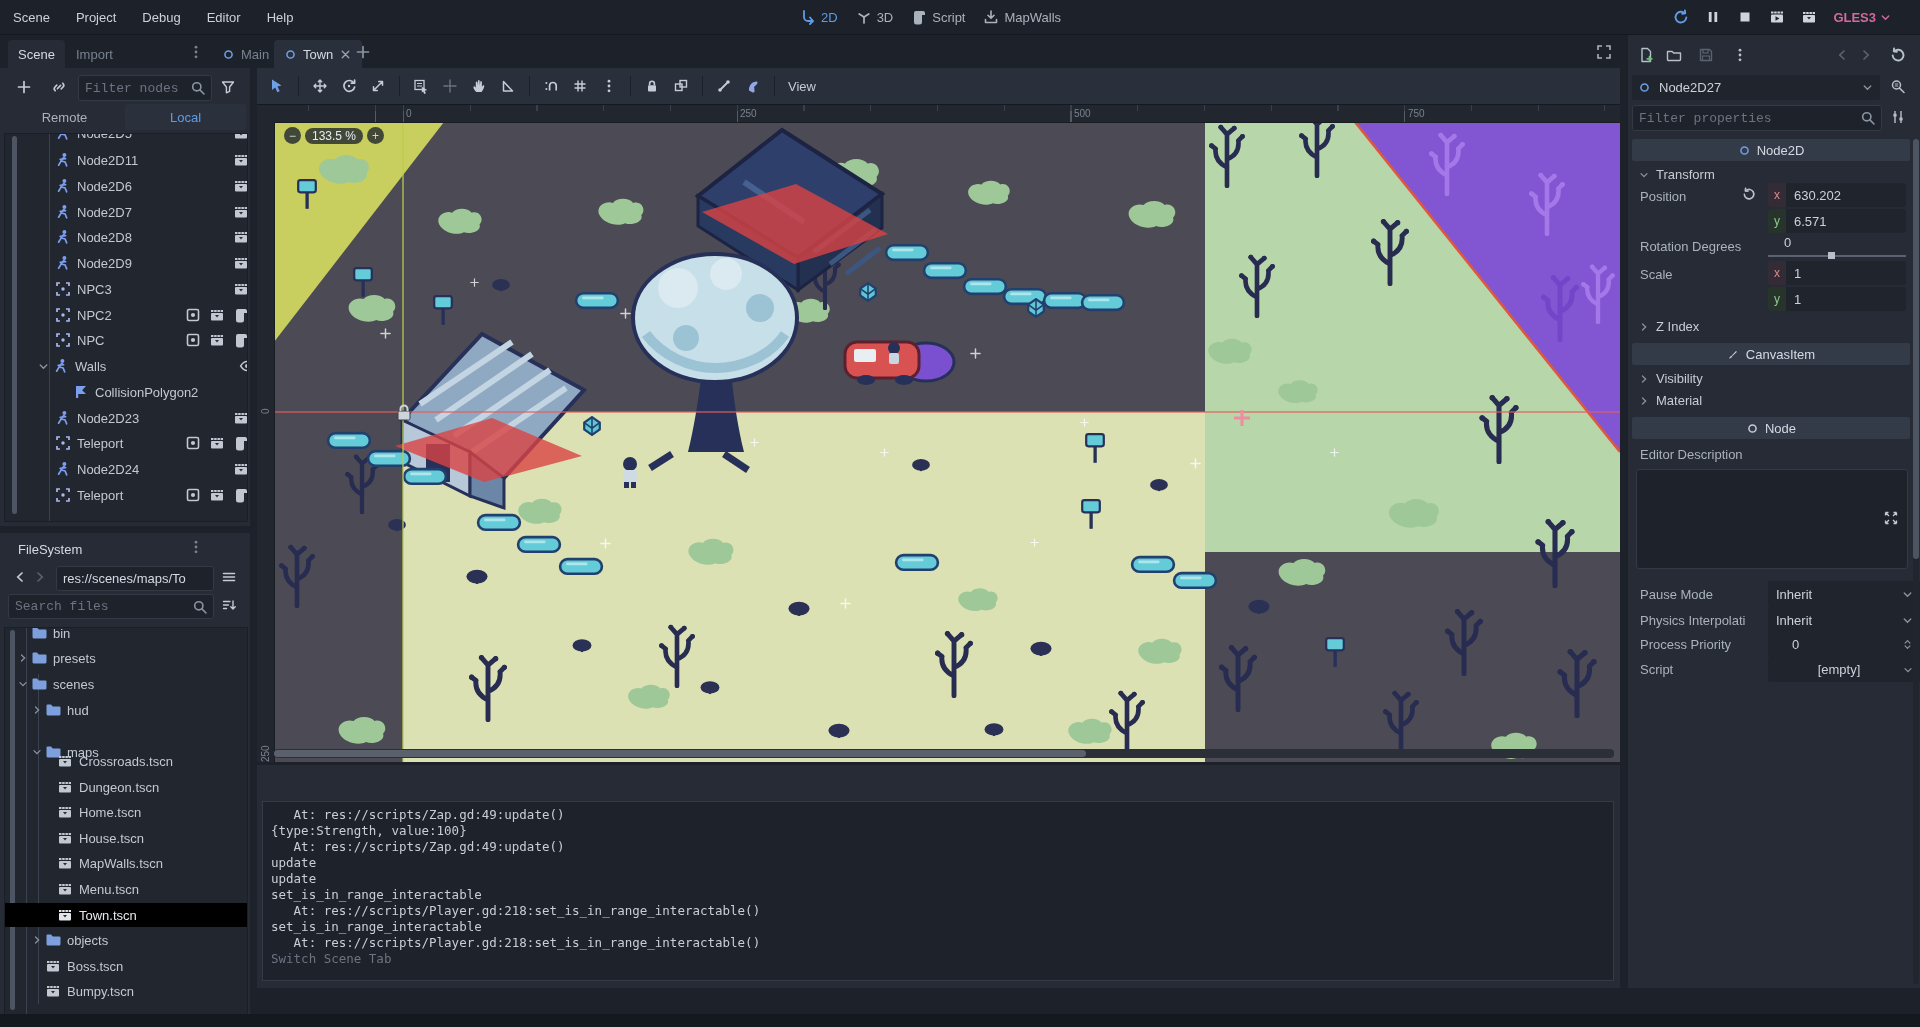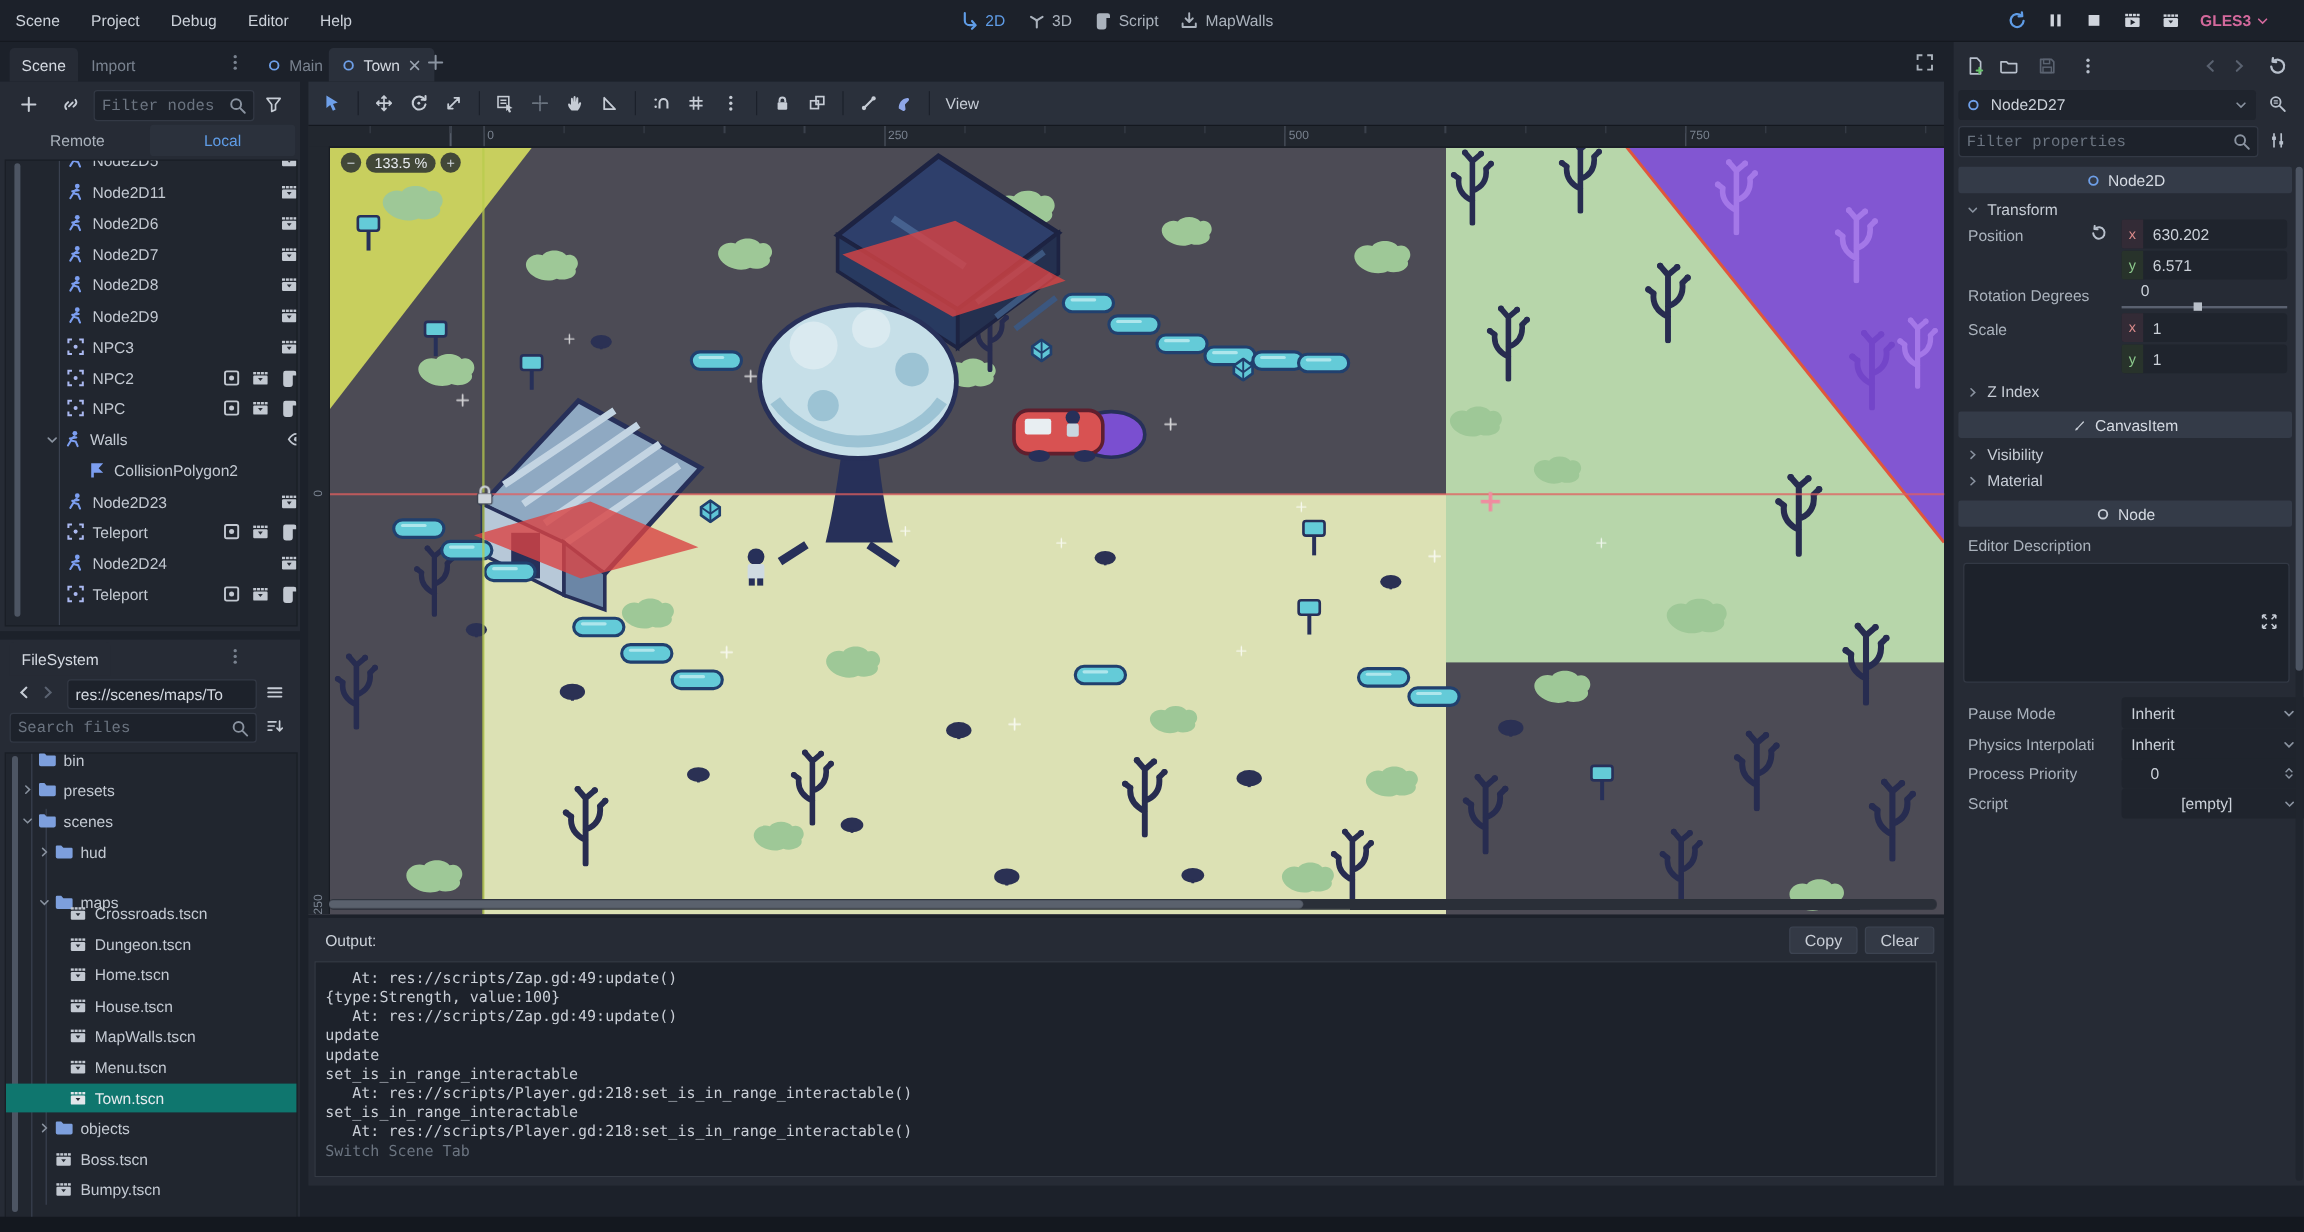--- a/index.html
+++ b/index.html
@@ -1024,13 +1024,6 @@
   </div>
 
   <div id="outpanel" class="abs">
-    <div id="outhead">
-      <span style="margin-left:14px;color:#ccd2da">Output:</span>
-      <div style="margin-left:auto;margin-right:8px;display:flex">
-        <button class="obtn">Copy</button>
-        <button class="obtn">Clear</button>
-      </div>
-    </div>
     <div id="outlog">
       <div class="oline">   At: res://scripts/Zap.gd:49:update()</div>
       <div class="oline">{type:Strength, value:100}</div>

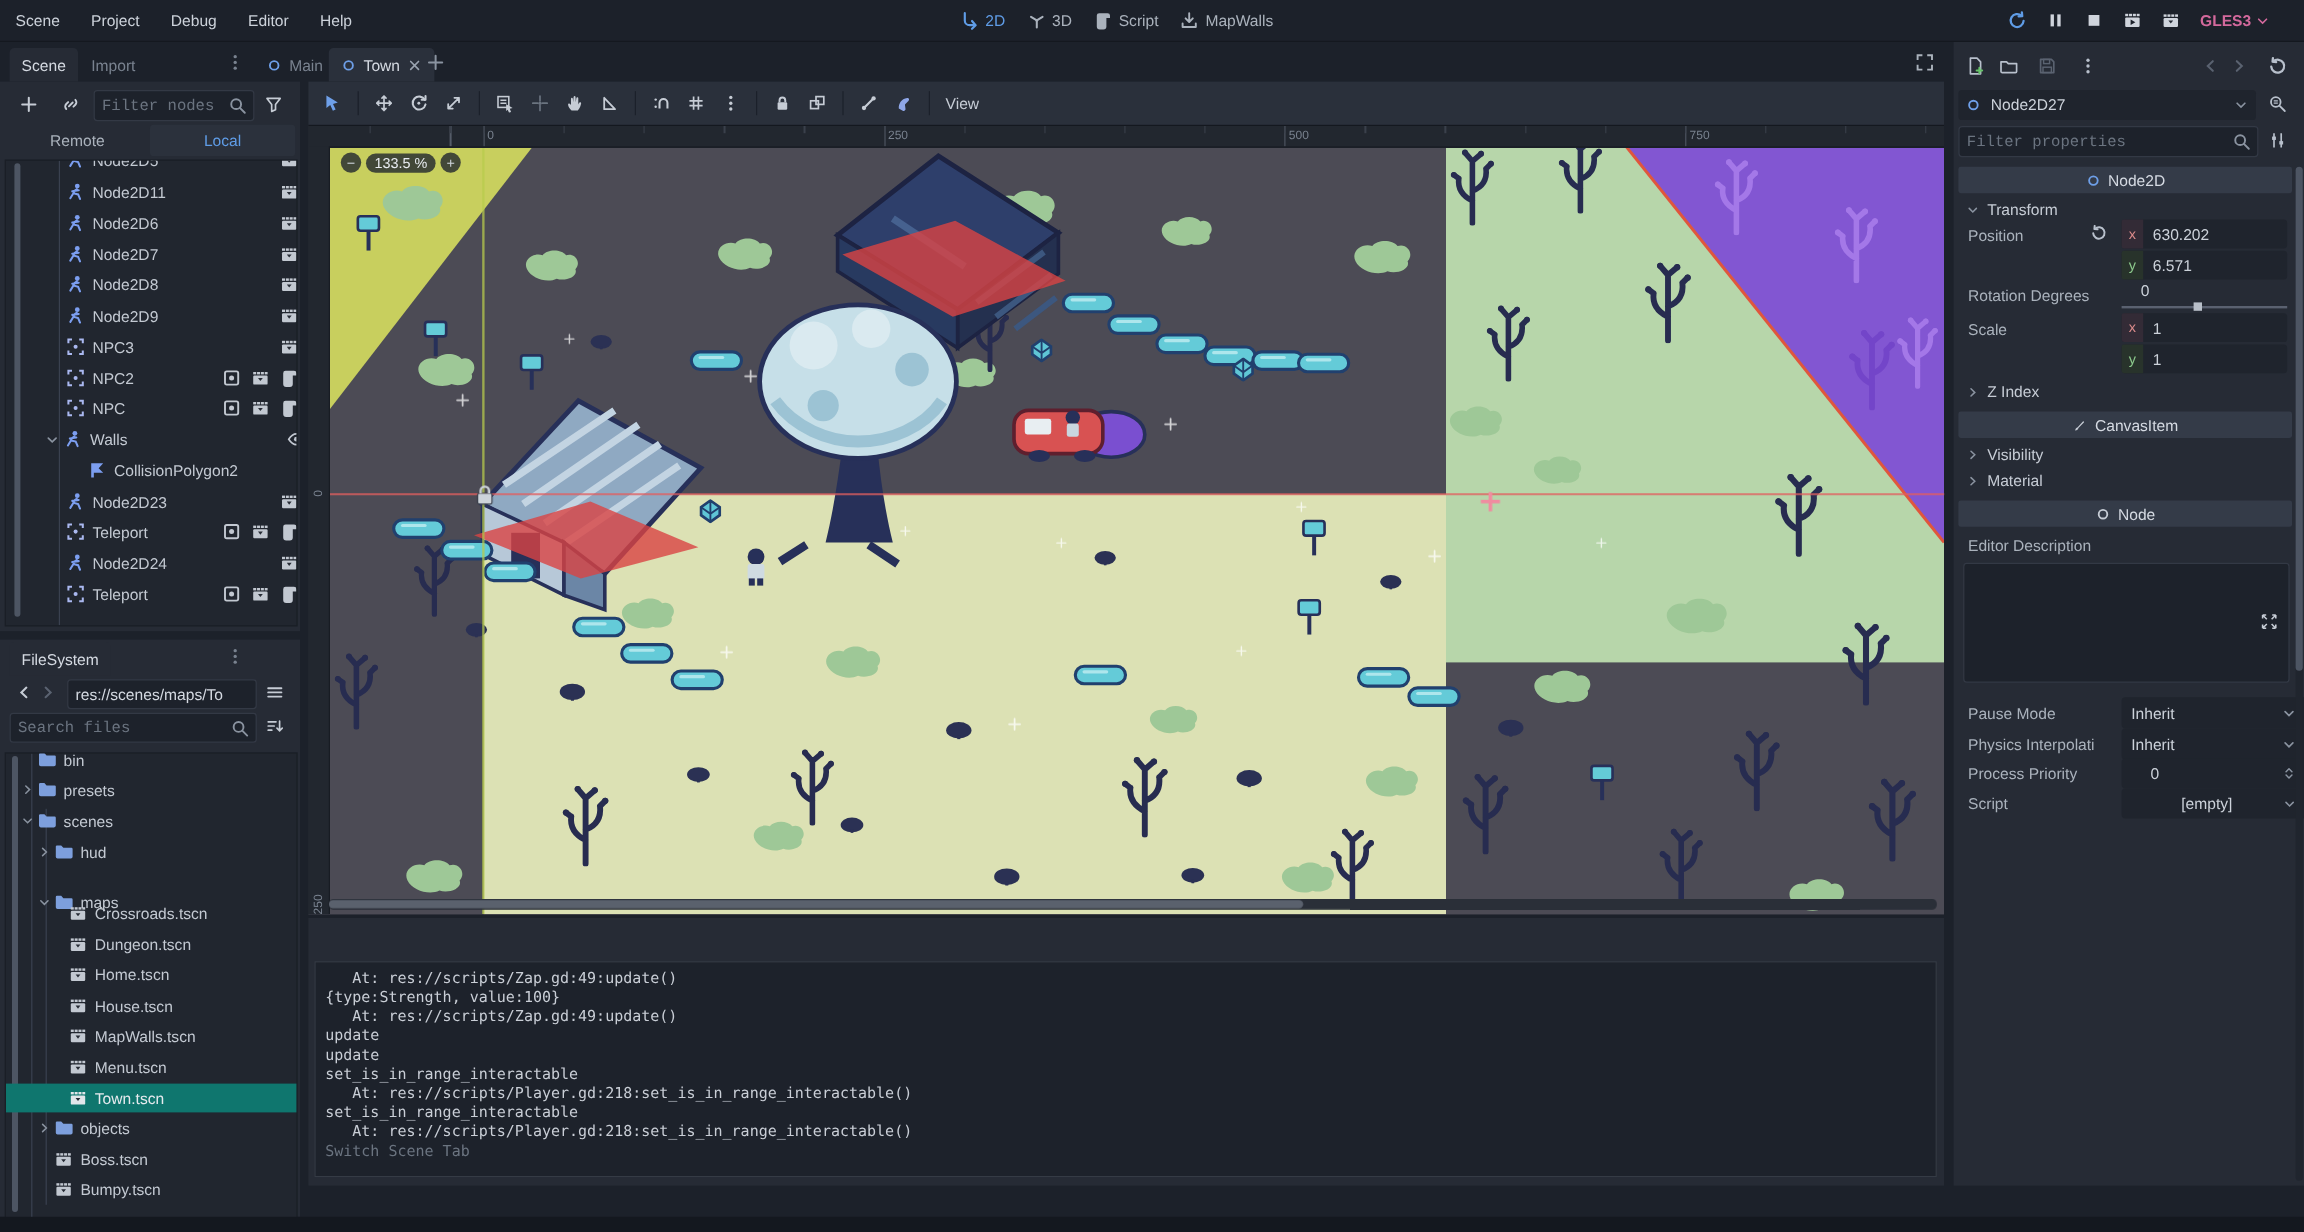--- a/index.html
+++ b/index.html
@@ -31,7 +31,7 @@
   .badge{position:absolute;color:#c2c8d1}
   .guide{position:absolute;width:1px;background:#3a4150}
   .scrollgrab{position:absolute;width:5px;border-radius:3px;background:#4d5563}
-  .frow.sel{background:#0f766e}
+  .frow.sel{background:#000000}
   .folder{color:#7d9fdd}
   .filetxt{color:#c3c9d2;margin-left:6px;white-space:nowrap}
   

